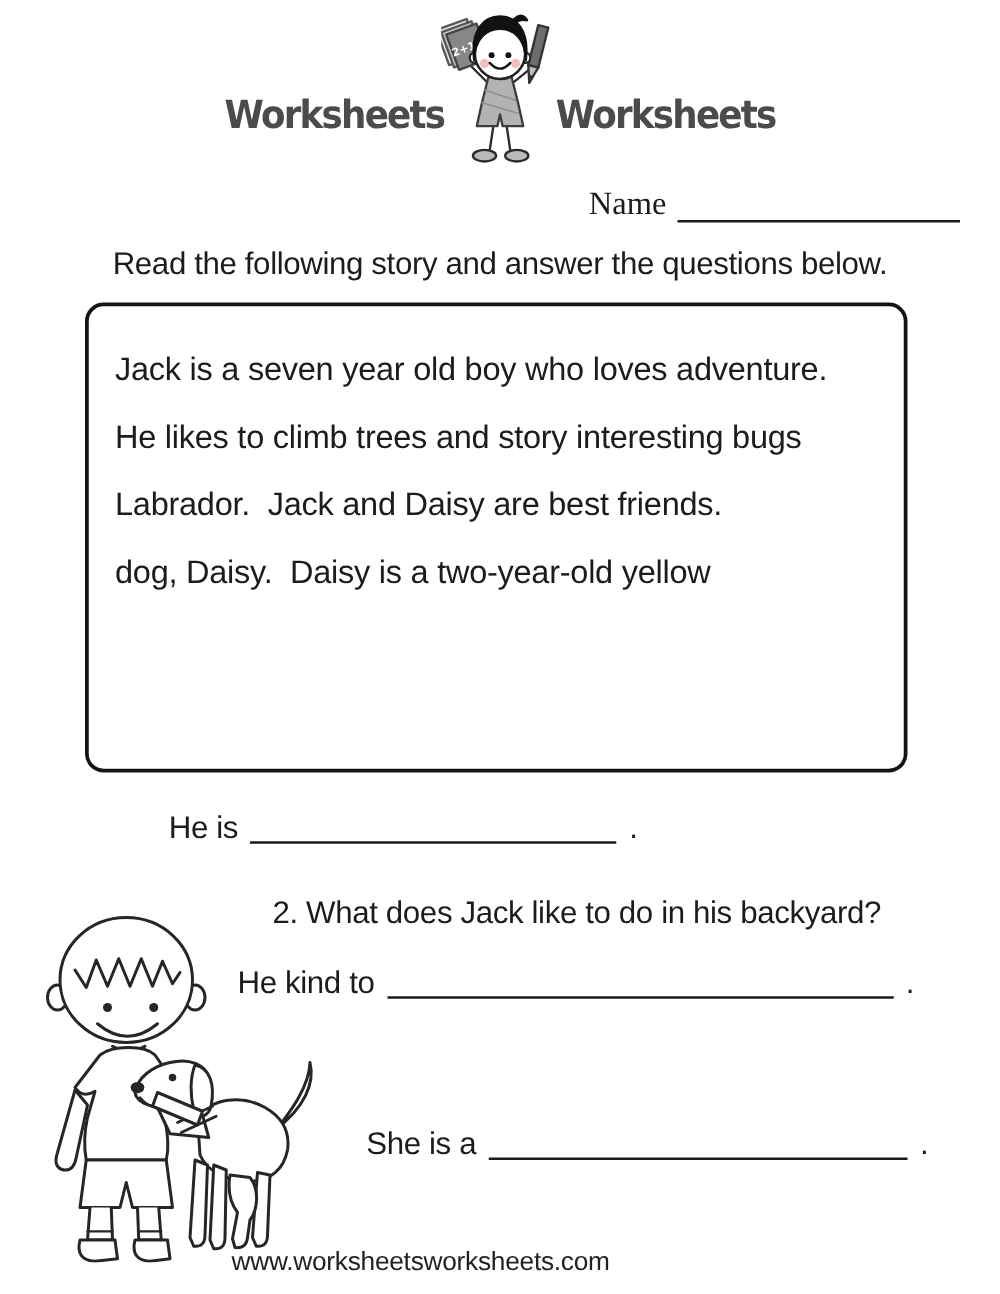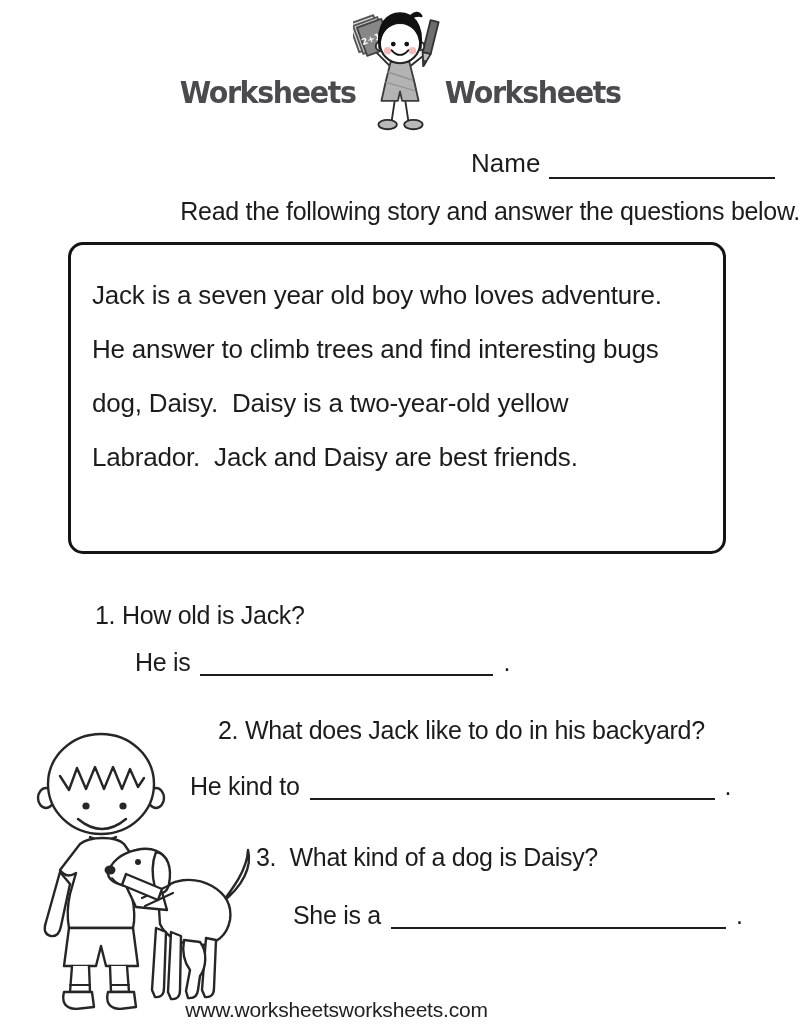--- a/index.html
+++ b/index.html
@@ -24,7 +24,7 @@
   }
   #logo svg{margin:0 -10px;}
   
-  #name-row{position:absolute;left:471px;top:148px;font-size:26px;display:flex;align-items:flex-end;}
+  #name-row{position:absolute;left:471px;top:148px;font-size:26px;display:flex;align-items:flex-end;font-family:Liberation Serif, serif;}
   #name-underline{display:inline-block;width:226px;border-bottom:2px solid #1c1c1c;height:26px;margin-left:9px;}
   
   #instruction{

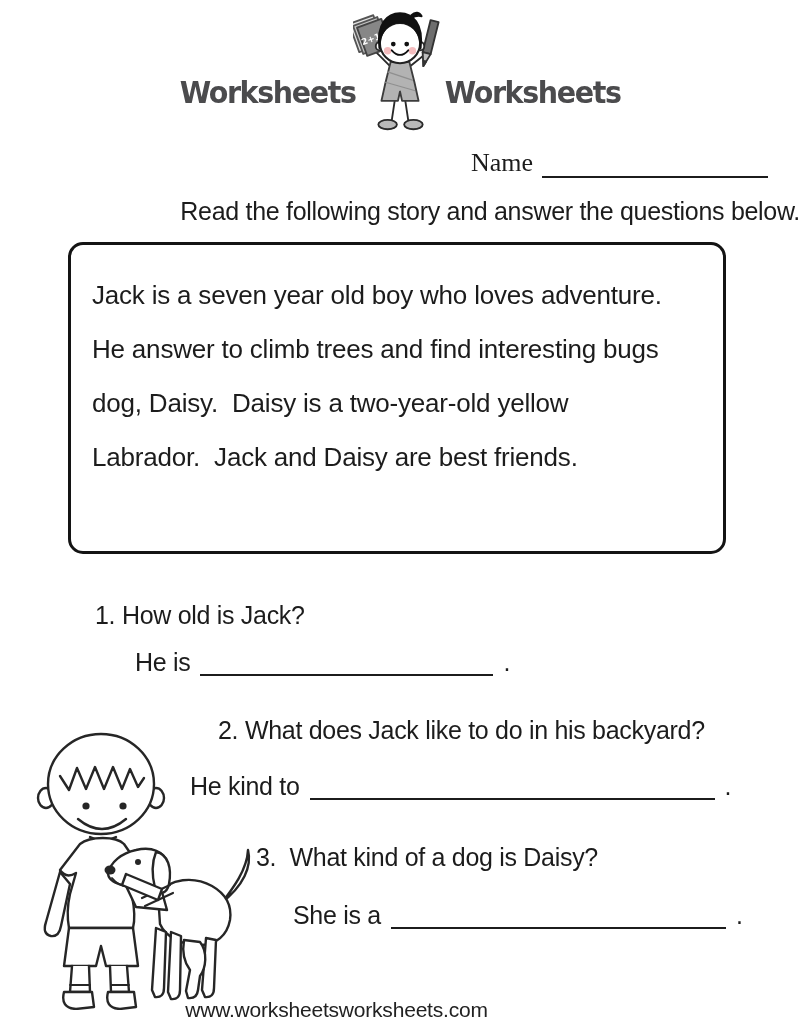--- a/index.html
+++ b/index.html
@@ -28,7 +28,7 @@
   #name-underline{display:inline-block;width:226px;border-bottom:2px solid #1c1c1c;height:26px;margin-left:9px;}
   
   #instruction{
-    position:absolute;left:0;top:197px;width:800px;text-align:right;
+    position:absolute;left:0;top:197px;width:800px;text-align:center;
     font-size:25px;letter-spacing:-0.3px;white-space:pre;
   }
   

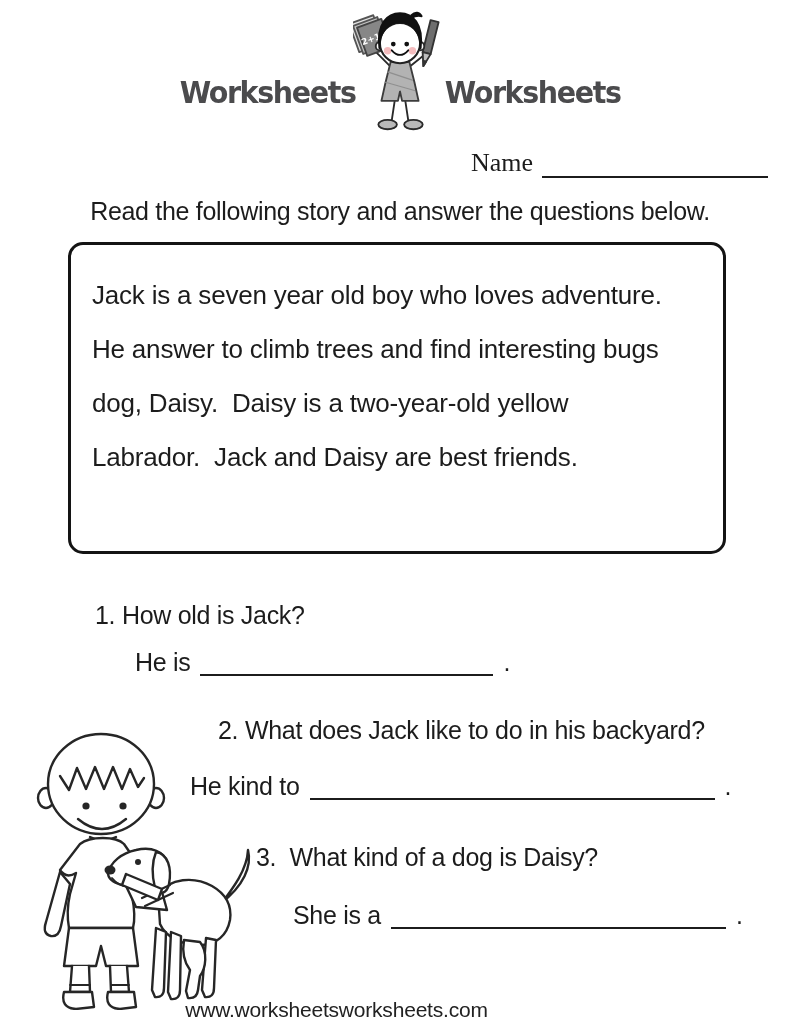--- a/index.html
+++ b/index.html
@@ -33,7 +33,7 @@
   }
   
   #story-box{
-    position:absolute;left:68px;top:242px;width:658px;height:312px;
+    position:absolute;left:68px;top:242px;width:658px;height:376px;
     border:3px solid #141414;border-radius:15px;box-sizing:border-box;
   }
   .story-line{

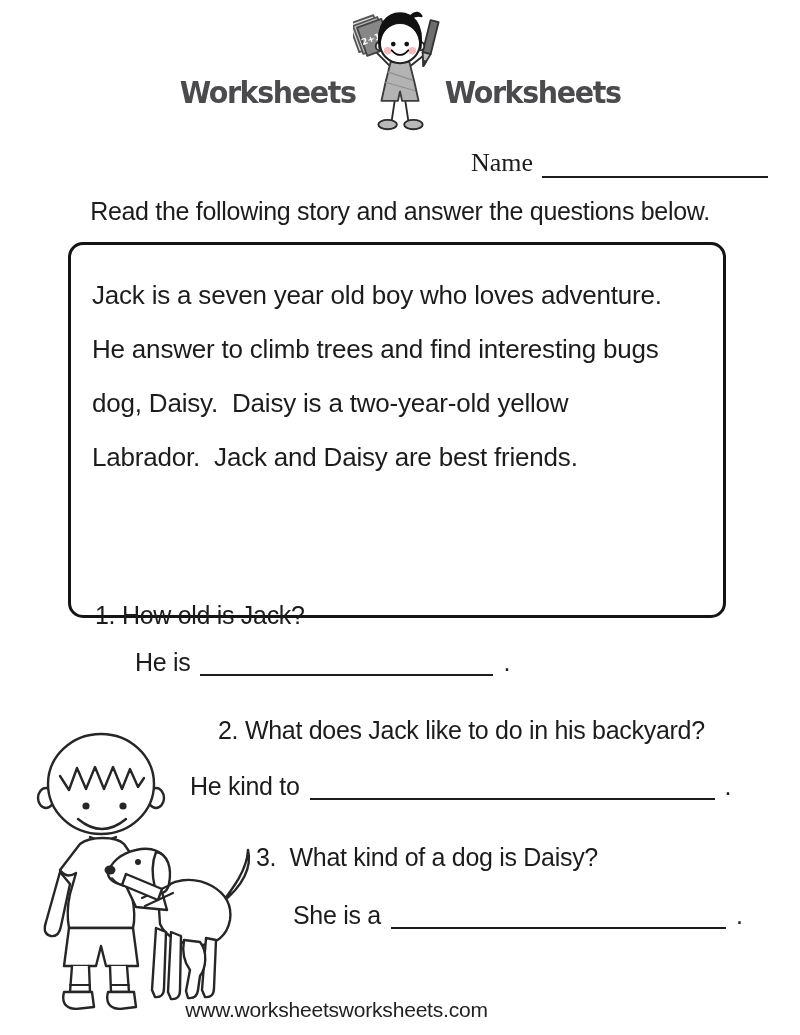--- a/index.html
+++ b/index.html
@@ -121,7 +121,7 @@
   <div id="story-box">
     <div id="story-text">
       <div class="story-line">Jack is a seven year old boy who loves adventure.</div>
-      <div class="story-line">He answer to climb trees and find interesting bugs</div>
+      <div class="story-line">He likes to climb trees and story interesting bugs</div>
       <div class="story-line">dog, Daisy.  Daisy is a two-year-old yellow</div>
       <div class="story-line">Labrador.  Jack and Daisy are best friends.</div>
     </div>

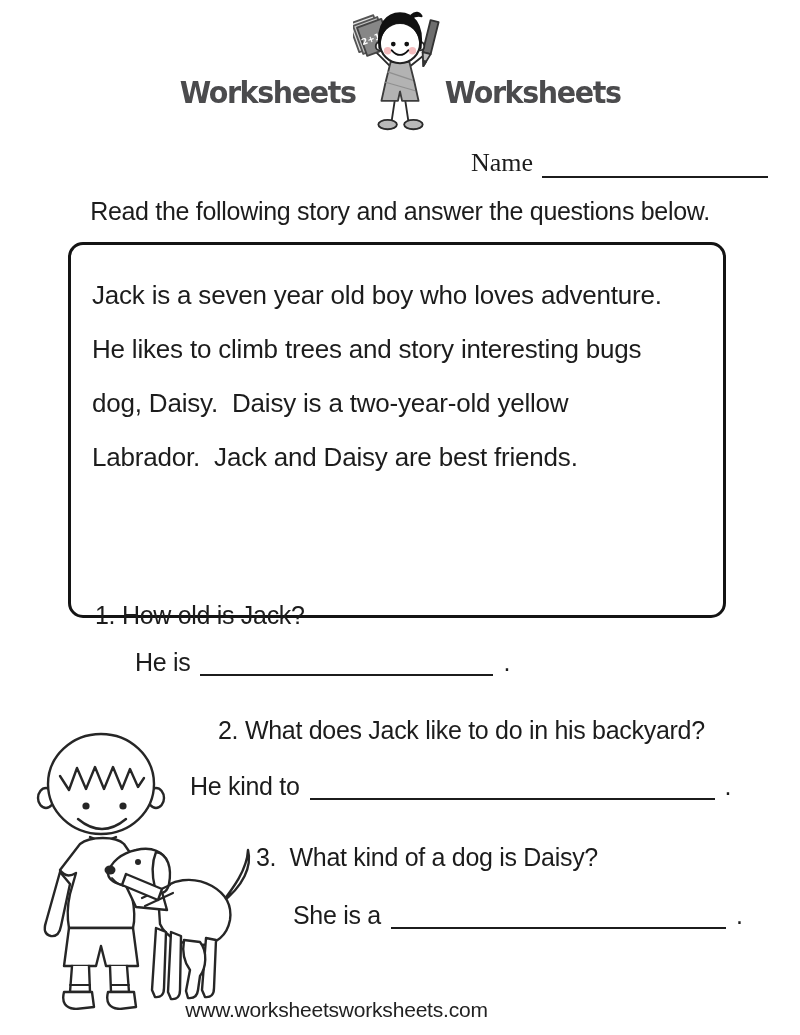--- a/index.html
+++ b/index.html
@@ -122,8 +122,8 @@
     <div id="story-text">
       <div class="story-line">Jack is a seven year old boy who loves adventure.</div>
       <div class="story-line">He likes to climb trees and story interesting bugs</div>
+      <div class="story-line">Labrador.  Jack and Daisy are best friends.</div>
       <div class="story-line">dog, Daisy.  Daisy is a two-year-old yellow</div>
-      <div class="story-line">Labrador.  Jack and Daisy are best friends.</div>
     </div>
   </div>
 

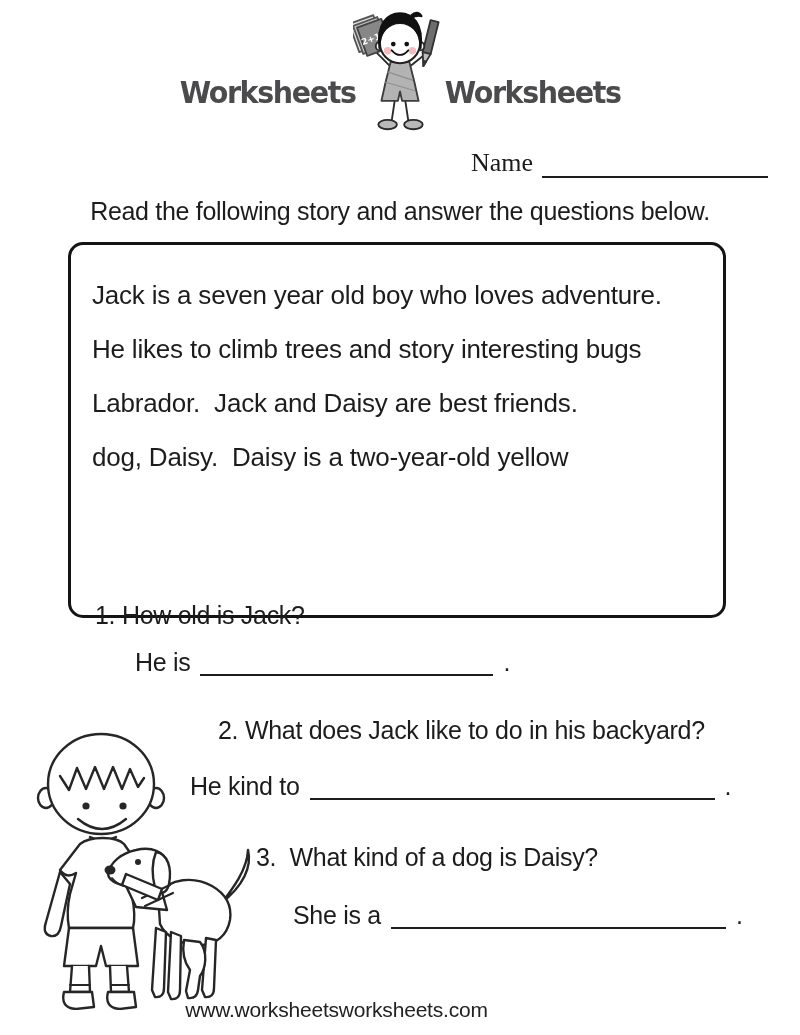--- a/index.html
+++ b/index.html
@@ -127,7 +127,6 @@
     </div>
   </div>
 
-  <div class="q-label" id="q1-label">1. How old is Jack?</div>
   <div class="q-answer" id="q1-answer">
     <span>He is</span>
     <span class="blank"></span>

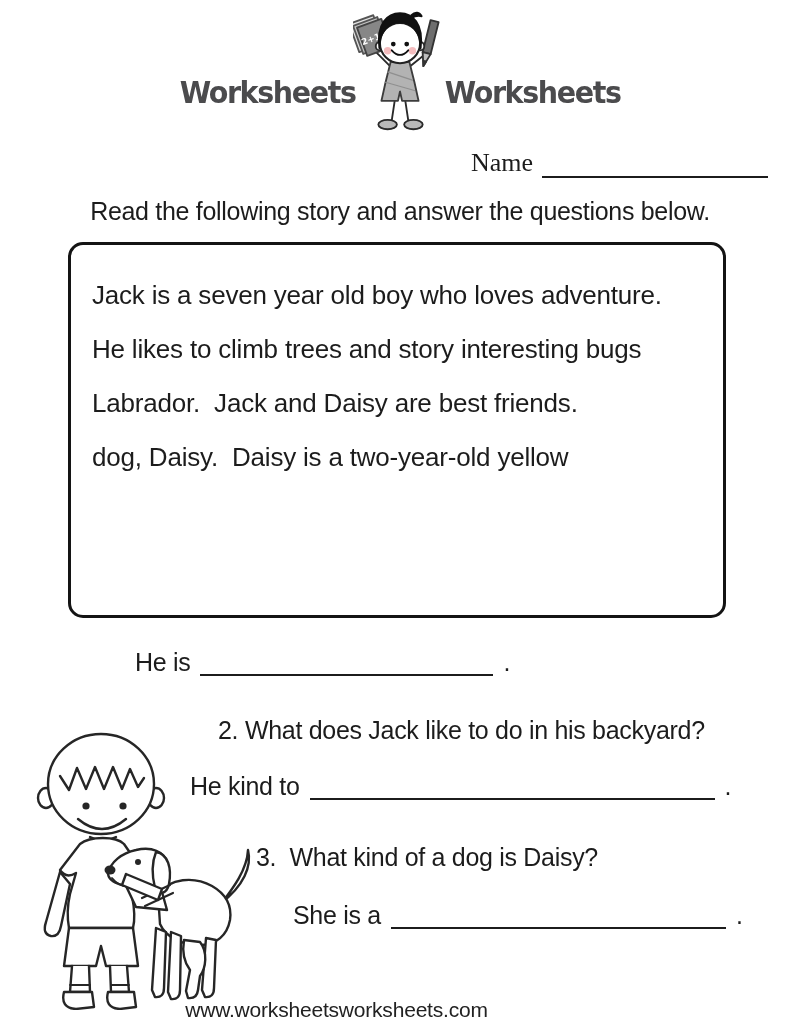--- a/index.html
+++ b/index.html
@@ -43,7 +43,7 @@
   #story-text{padding-top:23px;}
   
   .q-label{position:absolute;font-size:25px;letter-spacing:-0.3px;white-space:pre;}
-  .q-answer{position:absolute;font-size:25px;letter-spacing:-0.3px;display:flex;align-items:center;}
+  .q-answer{position:absolute;font-size:25px;letter-spacing:-0.3px;display:flex;align-items:flex-start;}
   .blank{display:inline-block;border-bottom:2px solid #1c1c1c;height:25px;margin:0 10px;}
   #q1-label{left:95px;top:601px;}
   #q1-answer{left:135px;top:648px;}

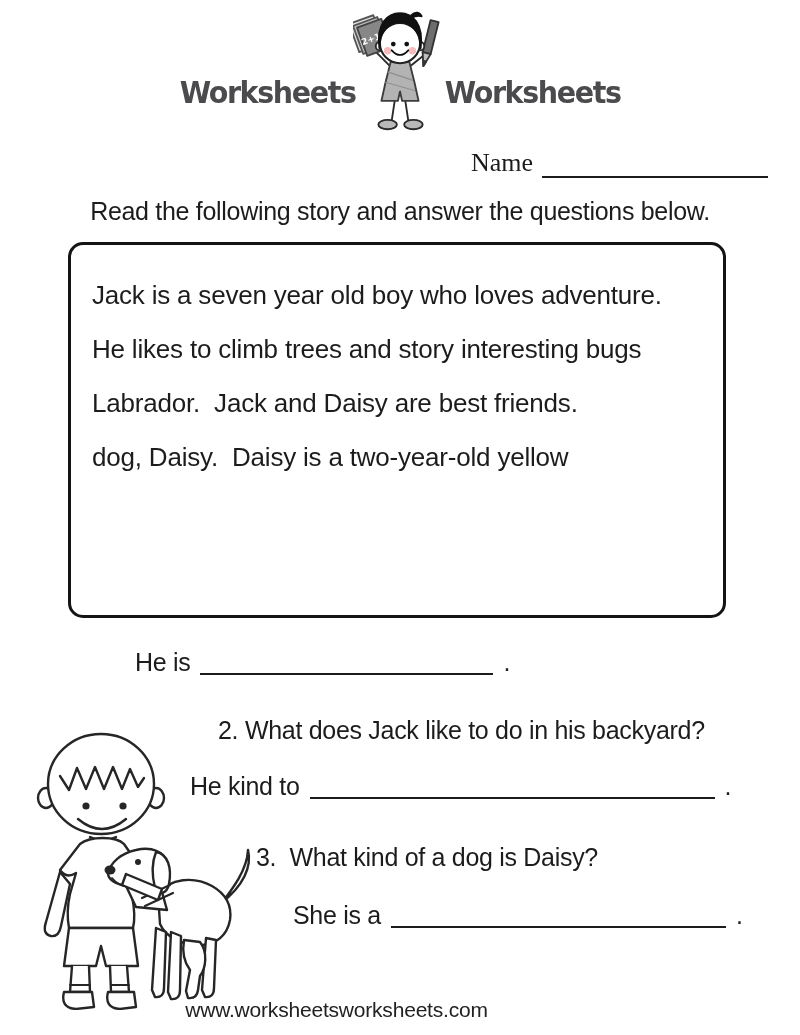--- a/index.html
+++ b/index.html
@@ -140,7 +140,6 @@
     <span>.</span>
   </div>
 
-  <div class="q-label" id="q3-label">3.  What kind of a dog is Daisy?</div>
   <div class="q-answer" id="q3-answer">
     <span>She is a</span>
     <span class="blank"></span>

